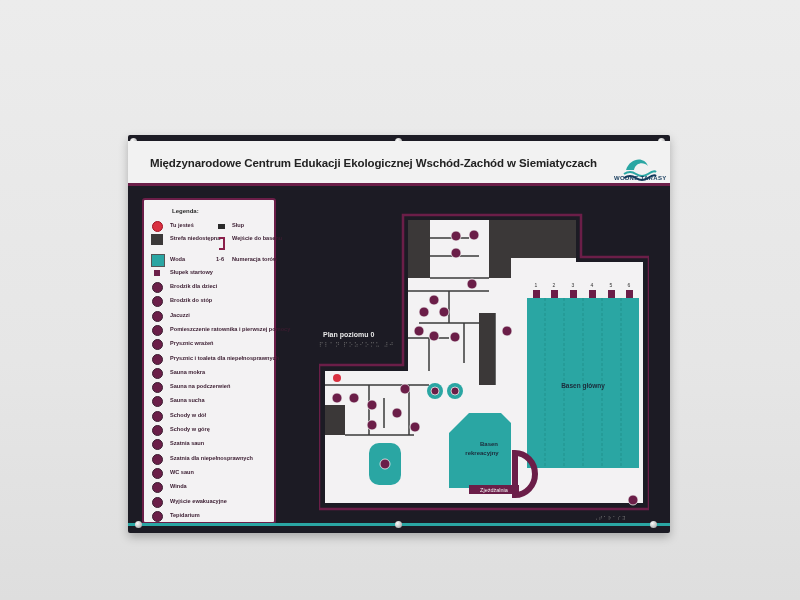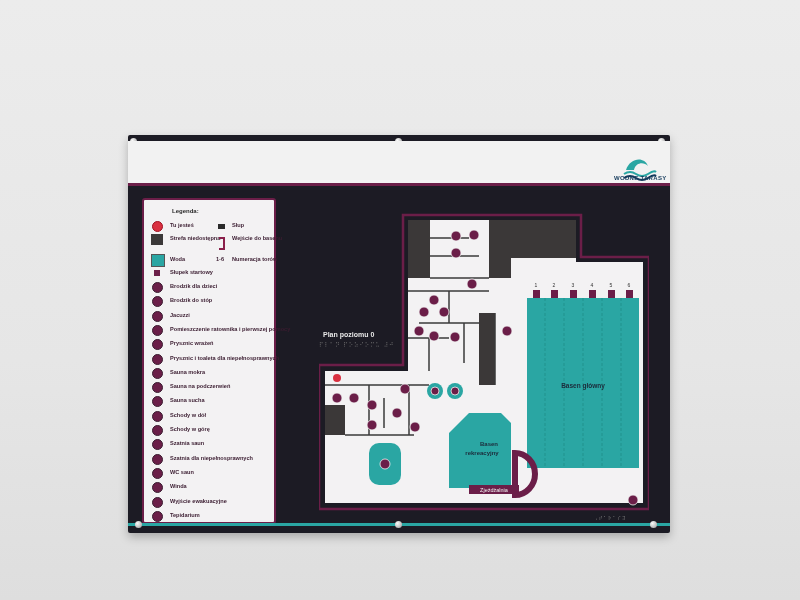--- a/index.html
+++ b/index.html
@@ -31,6 +31,7 @@
   <div class="screw" style="left:530px;top:3px"></div>
 
   <div class="header">
+    <div class="title">Międzynarodowe Centrum Edukacji Ekologicznej Wschód-Zachód w Siemiatyczach</div>
     <svg class="logo" viewBox="0 0 40 30">
       <path d="M8 16 C12 4,26 2,30 12 C26 8,18 8,16 16" fill="#2aa6a3"></path>
       <path d="M6 20 Q12 16 18 20 T30 20 T38 18" stroke="#2aa6a3" stroke-width="2" fill="none"></path>

